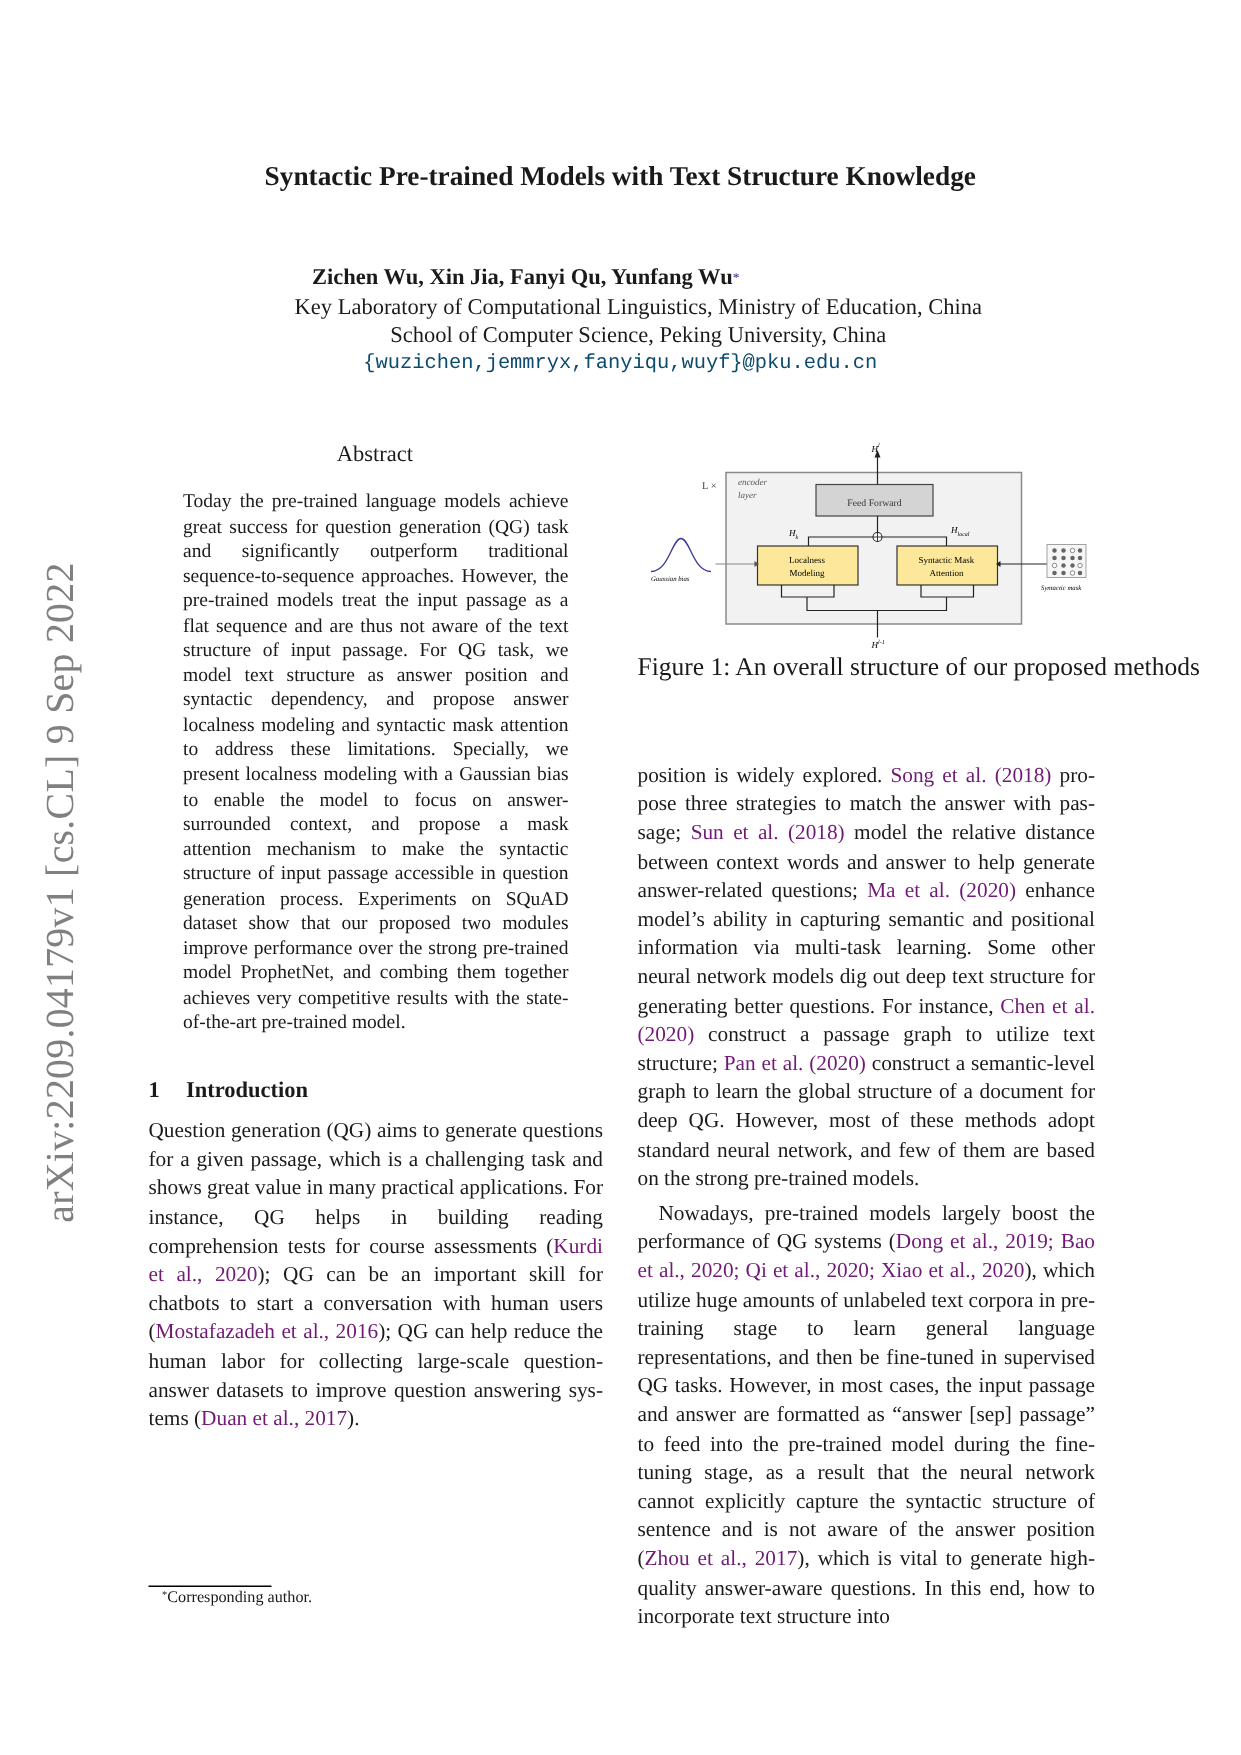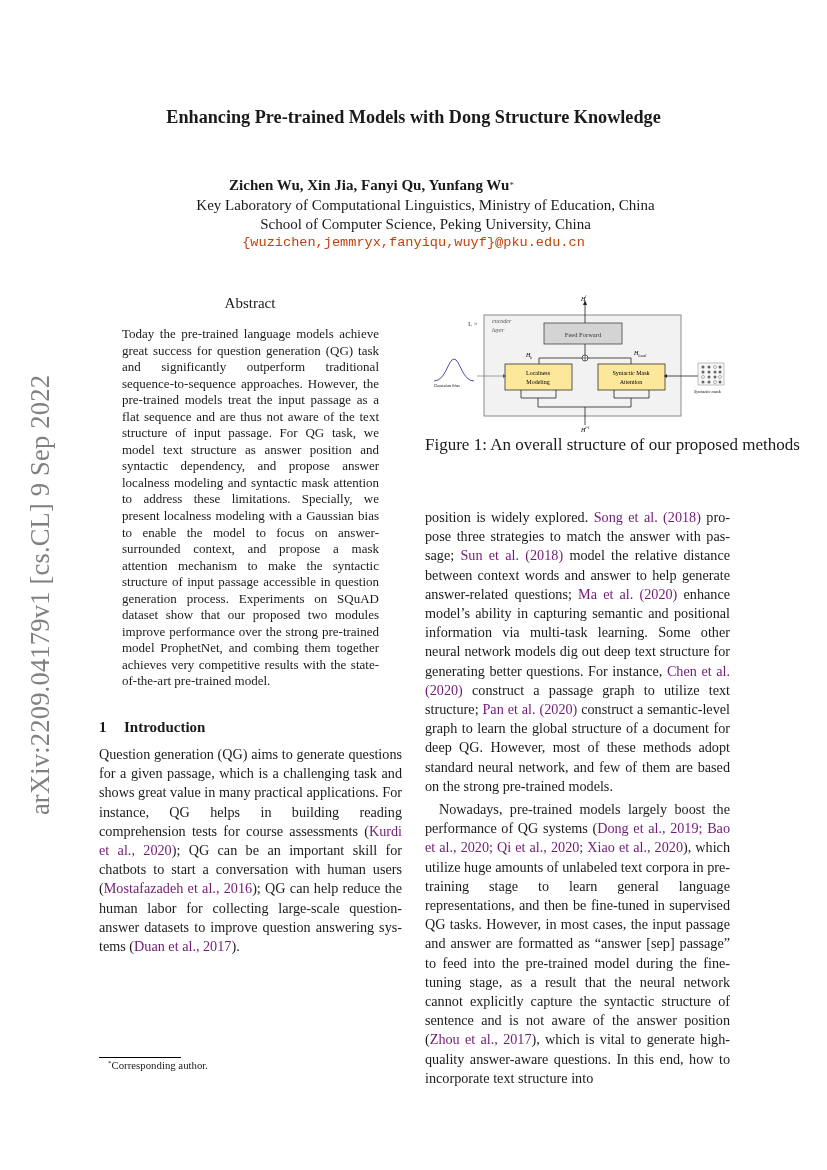--- a/index.html
+++ b/index.html
@@ -39,7 +39,7 @@
 </div>
 
 <div class="abs title">
-  <div>Enhancing Pre-trained Models with Dong Structure Knowledge</div>
+  <div>Syntactic Pre-trained Models with Text Structure Knowledge</div>
 </div>
 
 <div class="abs authors">

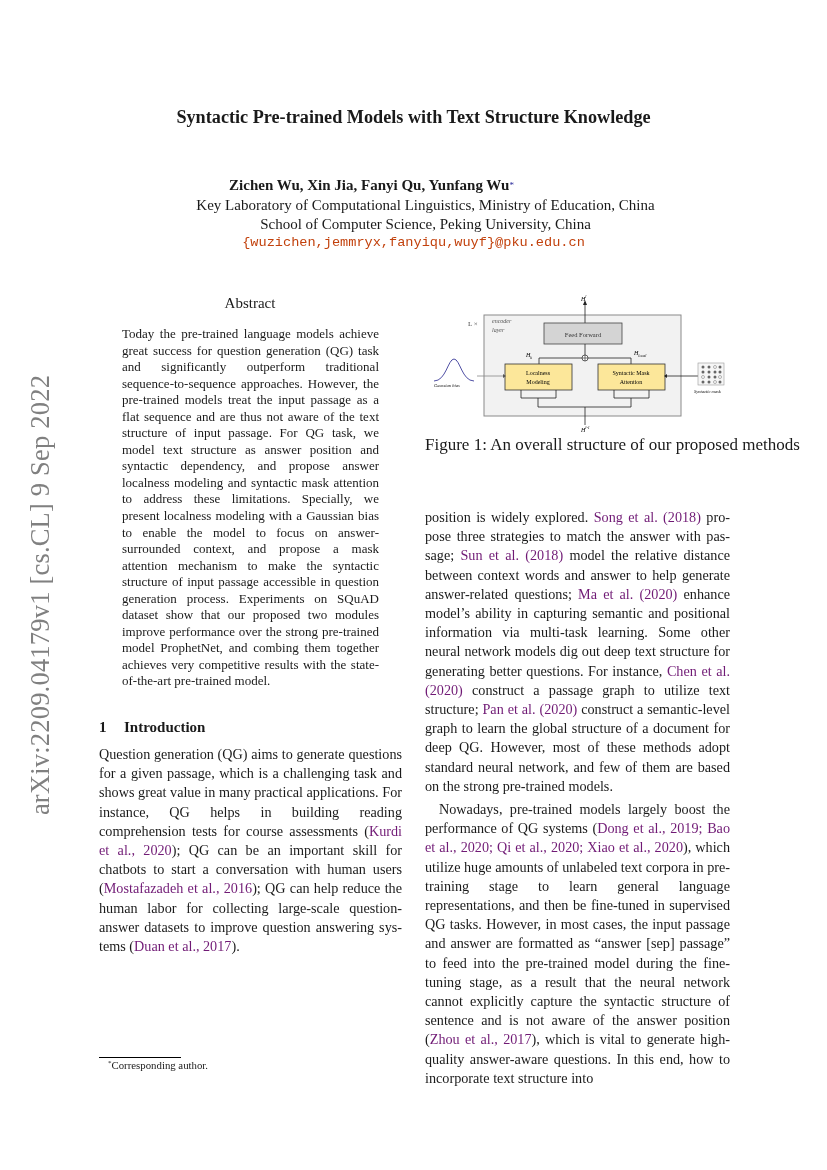--- a/index.html
+++ b/index.html
@@ -8,7 +8,7 @@
   .abs { position: absolute; }
   .title { left: 0; width: 827px; top: 106px; text-align: center; font-weight: bold;
            font-size: 18.2px; line-height: 23px; }
-  .authors { left: 0; width: 701px; top: 175px; text-align: center; font-weight: bold; font-size: 15px; line-height: 20px; padding-left: 21px; }
+  .authors { left: 0; width: 701px; top: 175px; text-align: center; font-weight: bold; font-size: 15px; line-height: 20px; }
   .affil { left: 0; width: 827px; text-align: center; font-size: 15px; line-height: 20px; margin-left: 12px; }
   .email { left: 0; width: 827px; top: 233px; text-align: center; font-family: "Liberation Mono", "DejaVu Sans Mono", monospace; font-size: 13.6px; line-height: 20px; color: #c2410c; }
   .sup { font-size: 9px; vertical-align: top; color: #2c2c9c; font-weight: normal; }

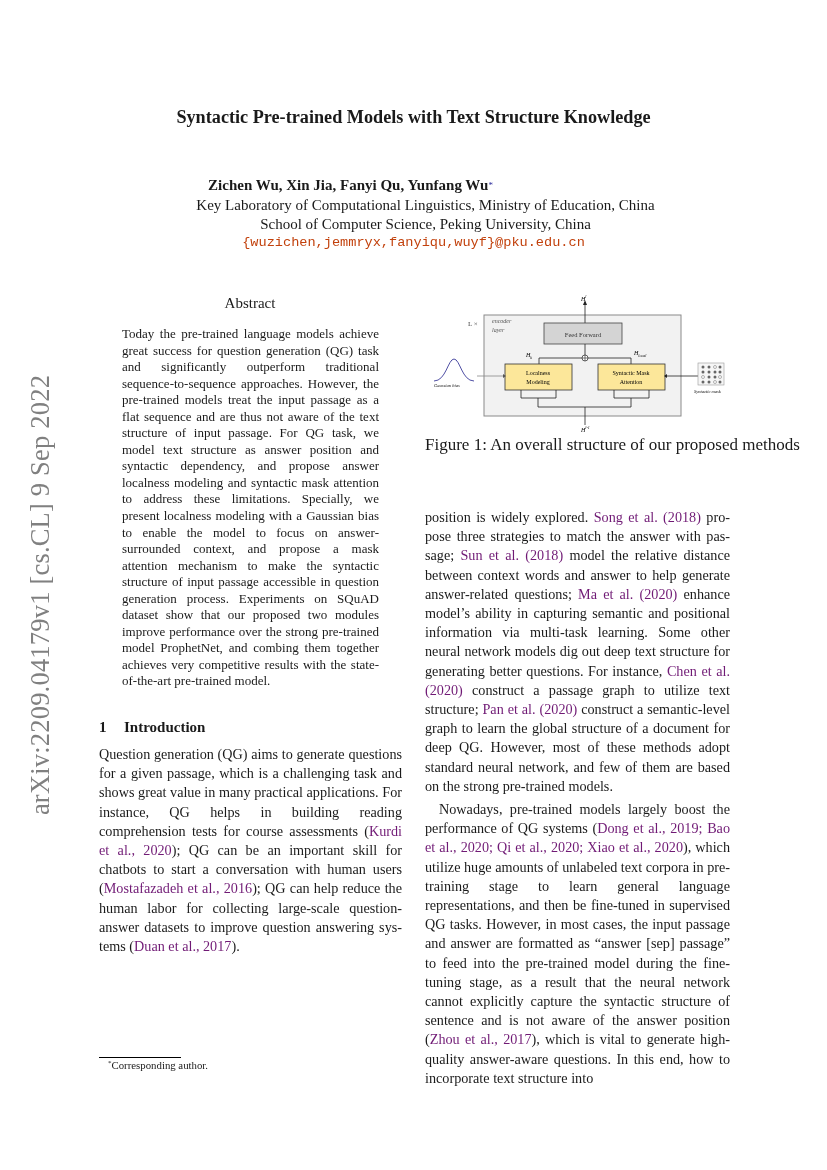--- a/index.html
+++ b/index.html
@@ -10,7 +10,7 @@
            font-size: 18.2px; line-height: 23px; }
   .authors { left: 0; width: 701px; top: 175px; text-align: center; font-weight: bold; font-size: 15px; line-height: 20px; }
   .affil { left: 0; width: 827px; text-align: center; font-size: 15px; line-height: 20px; margin-left: 12px; }
-  .email { left: 0; width: 827px; top: 233px; text-align: center; font-family: "Liberation Mono", "DejaVu Sans Mono", monospace; font-size: 13.6px; line-height: 20px; color: #c2410c; }
+  .email { left: 0; width: 827px; top: 233px; text-align: center; font-family: "Liberation Mono", "DejaVu Sans Mono", monospace; font-size: 13.6px; line-height: 20px; color: #0c4a6e; }
   .sup { font-size: 9px; vertical-align: top; color: #2c2c9c; font-weight: normal; }
   .sidebar { left: 20px; top: 370px; width: 40px; height: 450px; }
   .sidebar span { position: absolute; left: 50%; top: 50%; transform: translate(-50%,-50%) rotate(-90deg);

